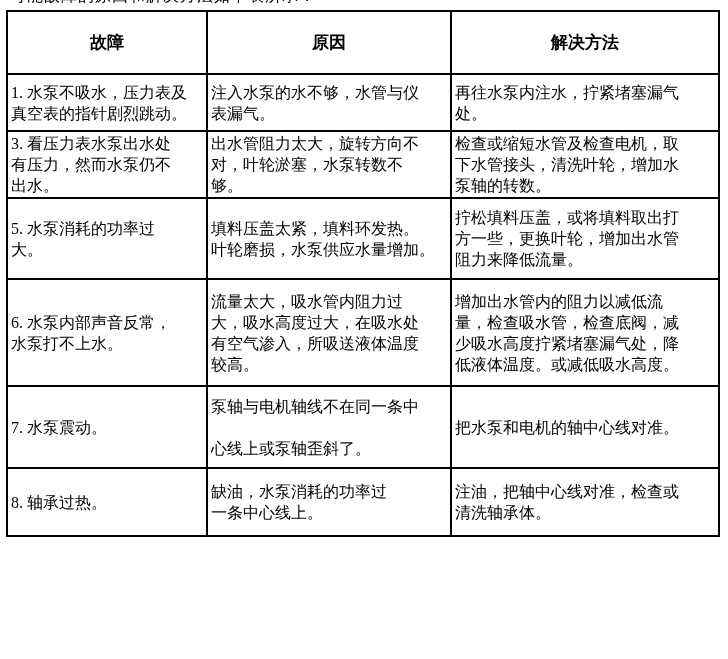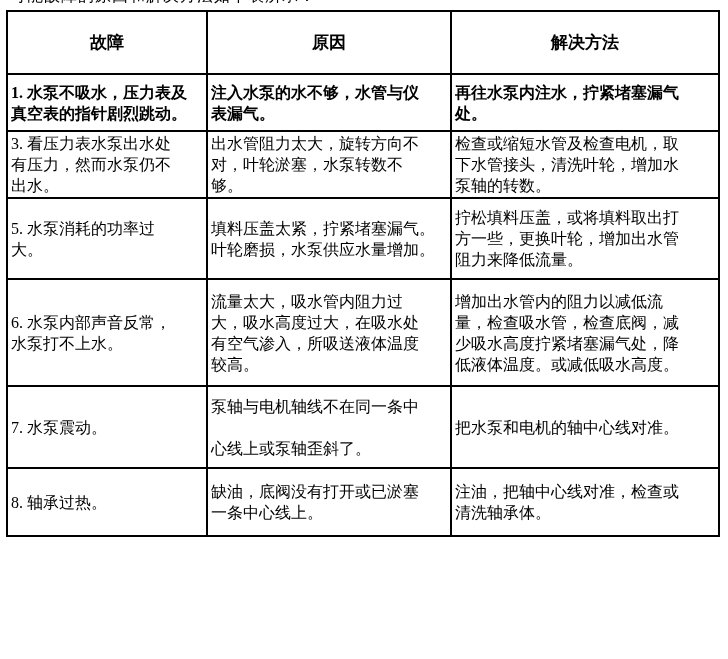--- a/index.html
+++ b/index.html
@@ -62,7 +62,7 @@
   }
   
   tr.hdr { height: 28px; }
-  tr.r1  { height: 57px; font-weight: bold; }
+  tr.r1  { height: 57px; }
   tr.r2  { height: 62px; }
   tr.r3  { height: 62px; border-radius: 24px; }
   tr.r4  { height: 76px; }

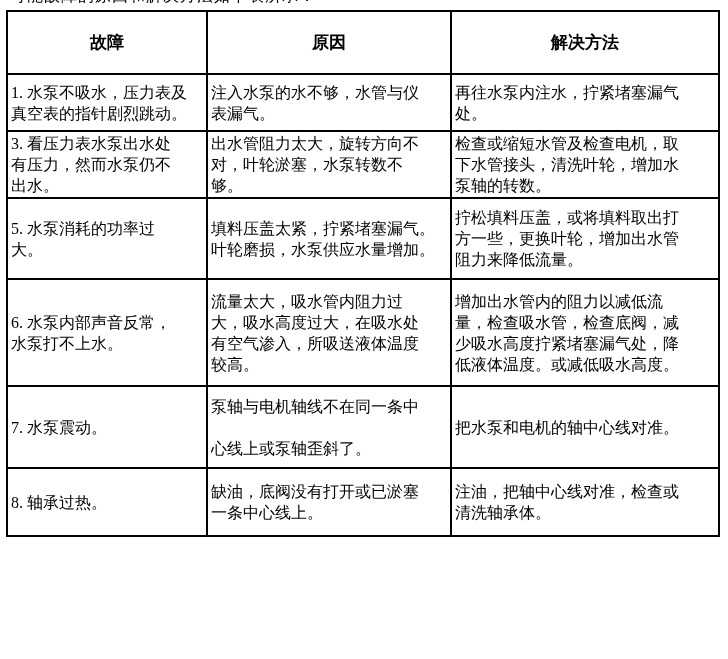--- a/index.html
+++ b/index.html
@@ -116,7 +116,7 @@
       <tr class="r5">
         <td>5. 水泵消耗的功率过
 大。</td>
-        <td>填料压盖太紧，拧紧堵塞漏气。
+        <td>填料压盖太紧，填料环发热。
 叶轮磨损，水泵供应水量增加。</td>
         <td>拧松填料压盖，或将填料取出打
 方一些，更换叶轮，增加出水管

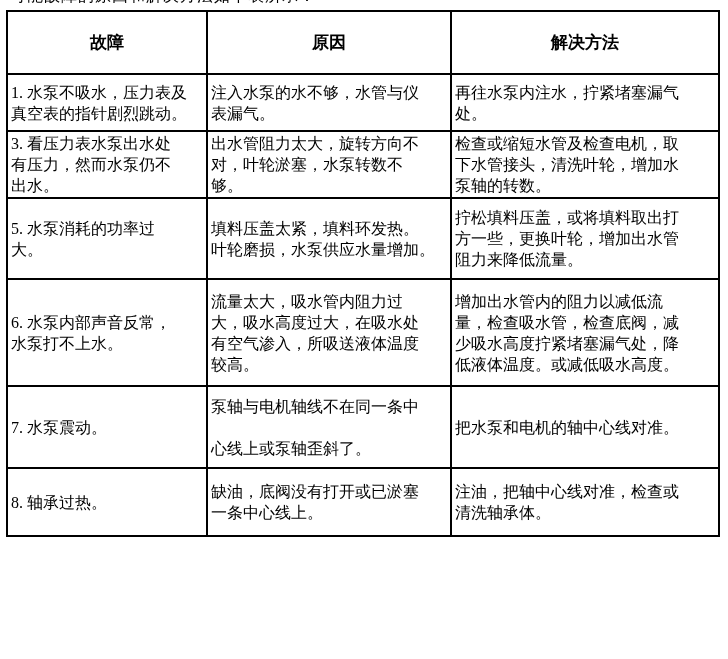--- a/index.html
+++ b/index.html
@@ -143,7 +143,7 @@
       </tr>
       <tr class="r8">
         <td>8. 轴承过热。</td>
-        <td>缺油，底阀没有打开或已淤塞
+        <td>缺油，水泵消耗的功率过
 一条中心线上。</td>
         <td>注油，把轴中心线对准，检查或
 清洗轴承体。</td>

